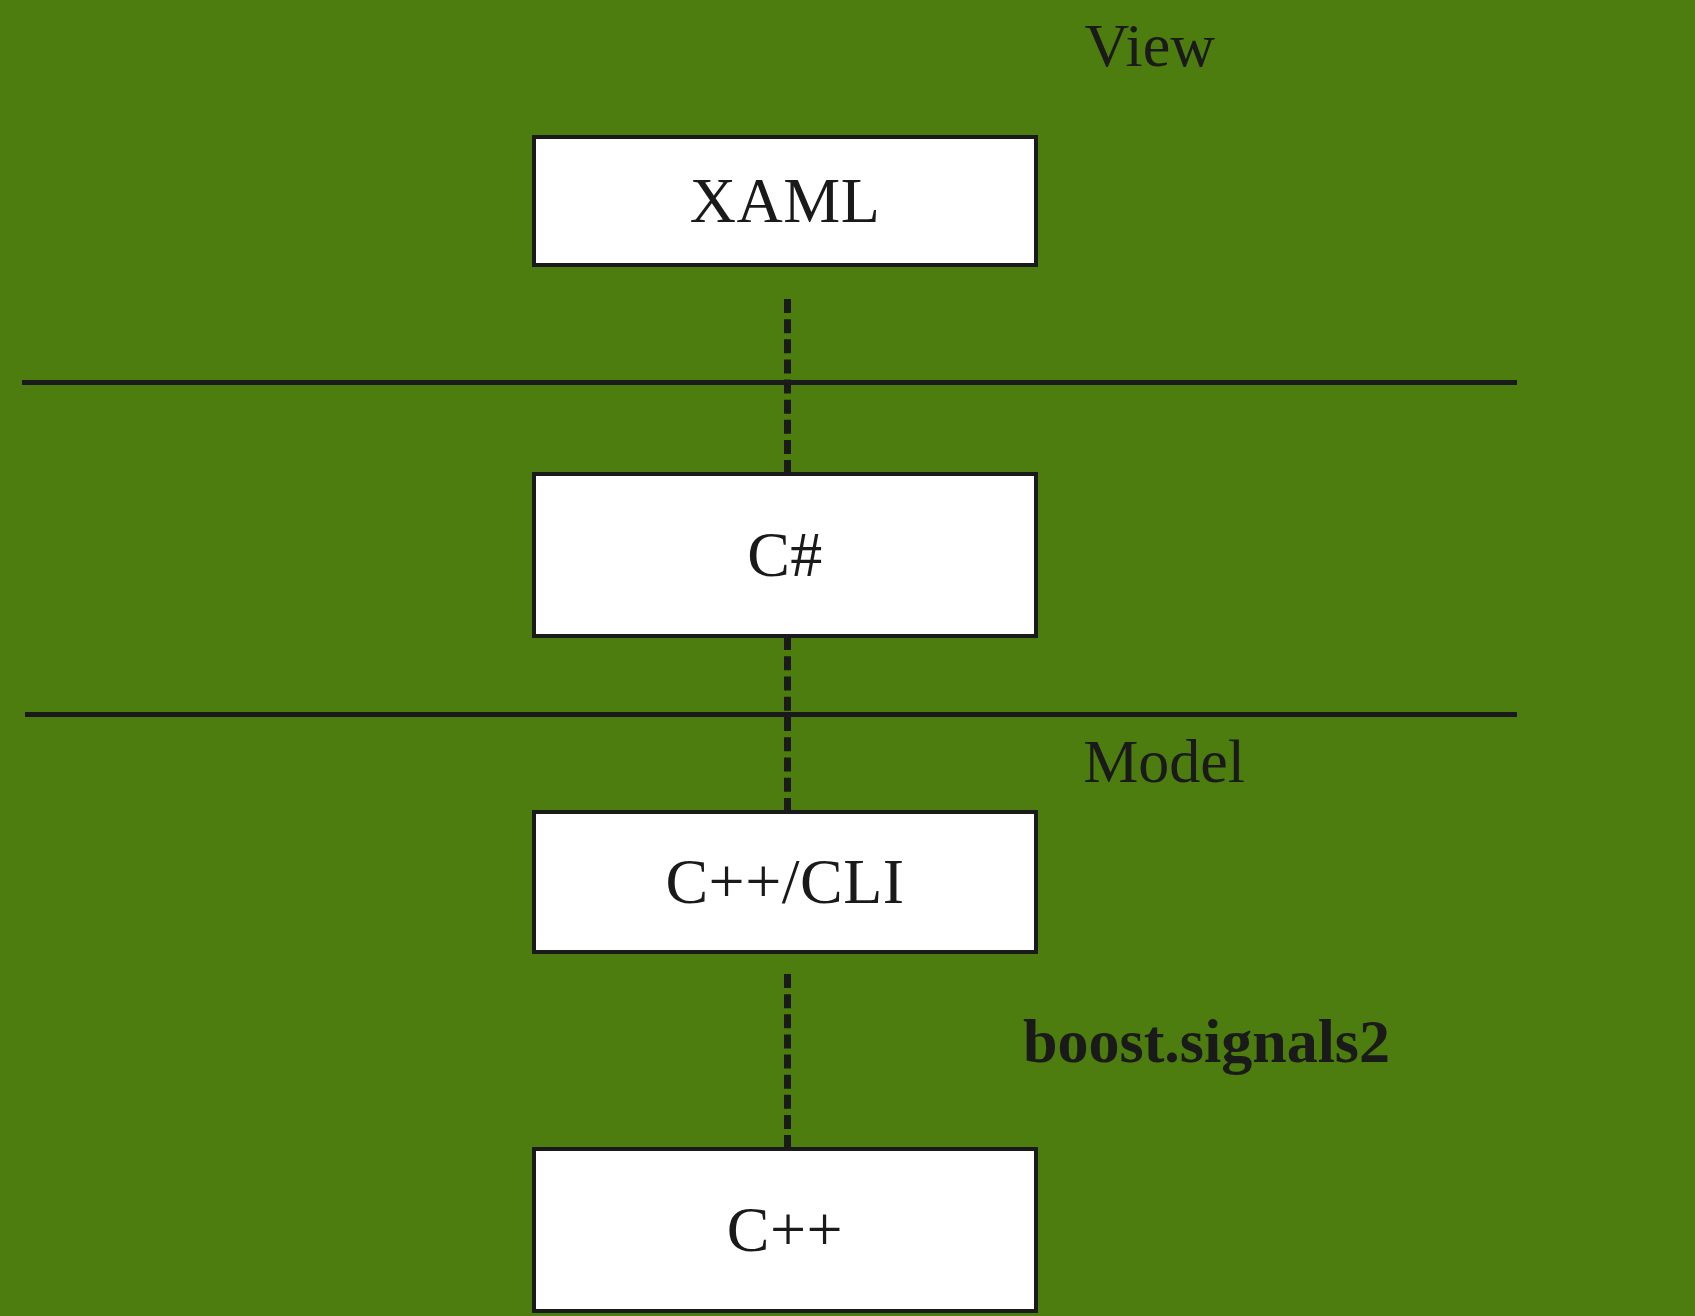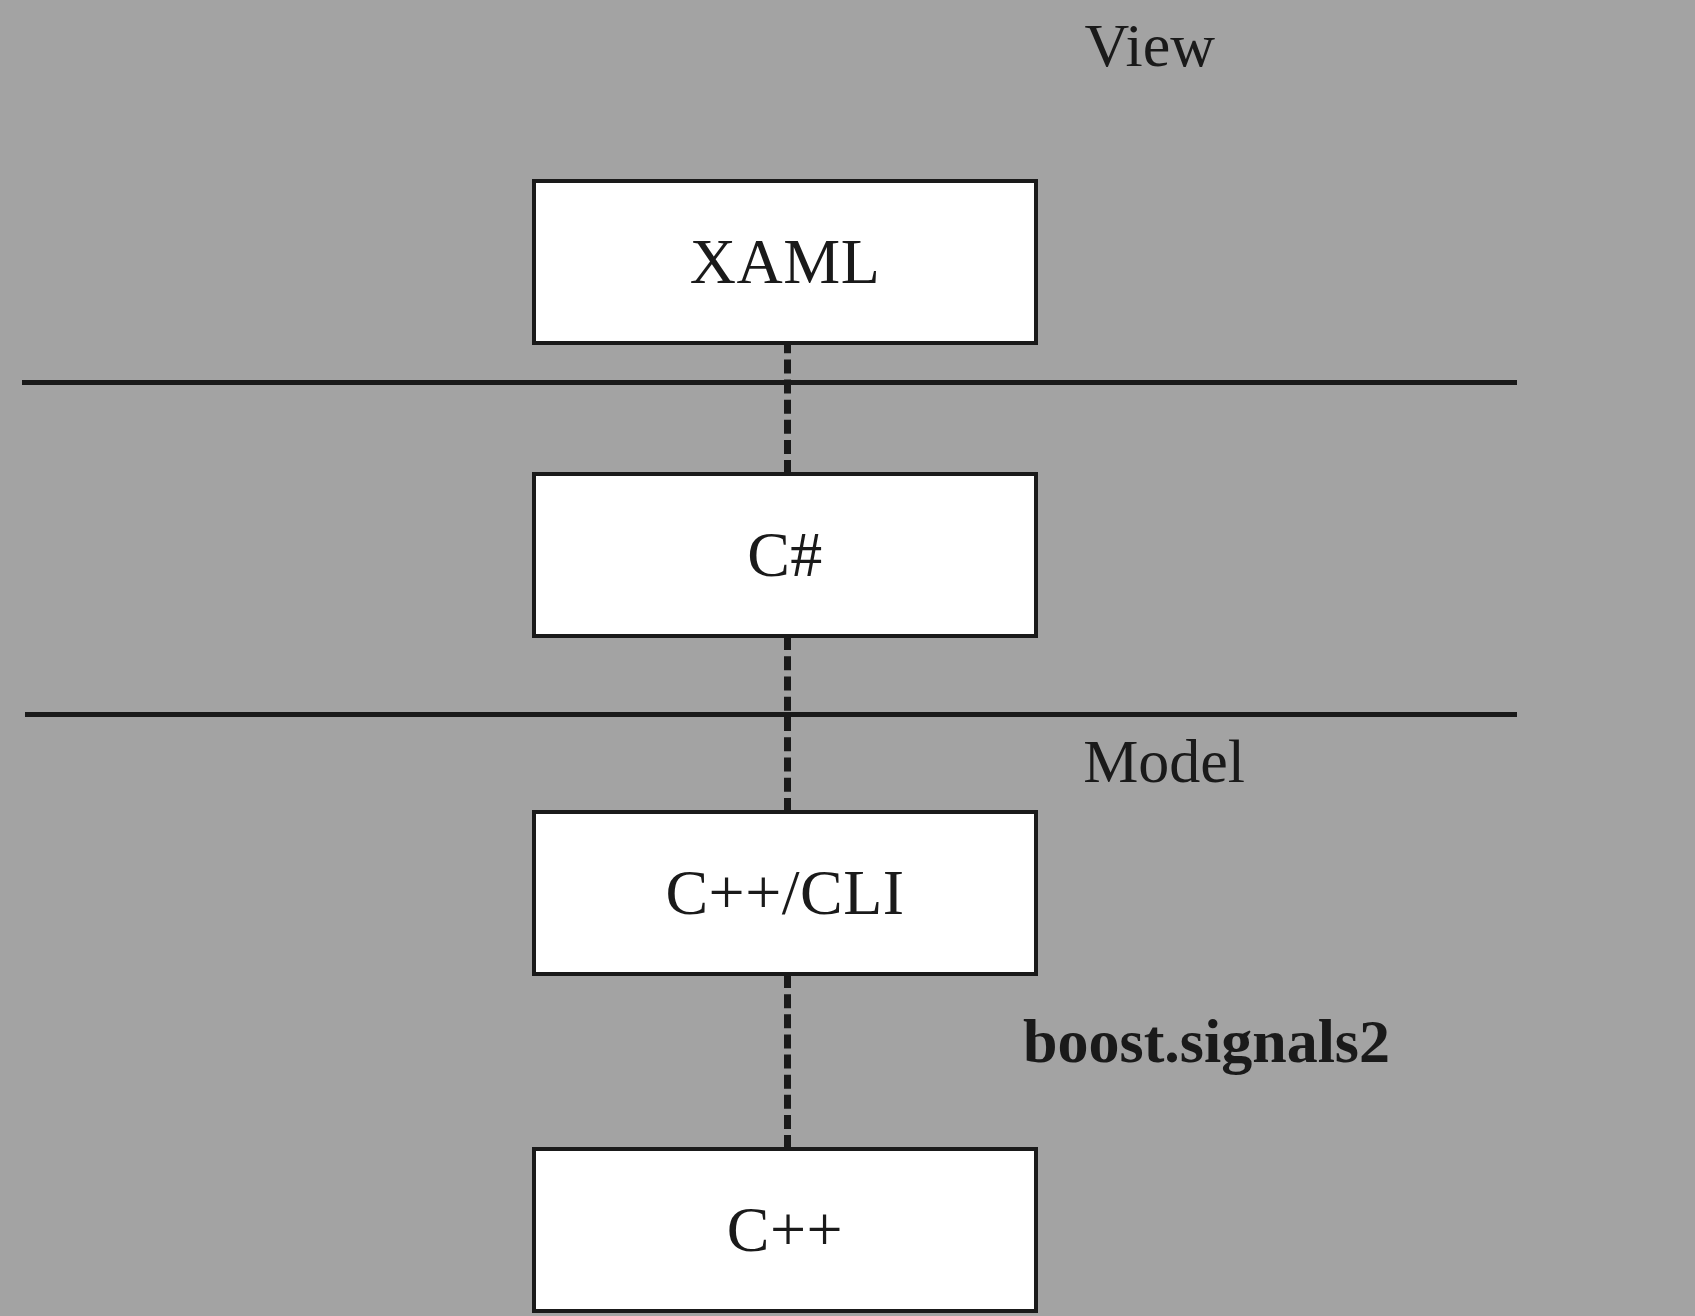--- a/index.html
+++ b/index.html
@@ -12,7 +12,7 @@
     position: relative;
     width: 1695px;
     height: 1316px;
-    background: #a3a3a3;
+    background: #4d7c0f;
     font-family: "Liberation Serif", "DejaVu Serif", serif;
     color: #111111;
     overflow: hidden;

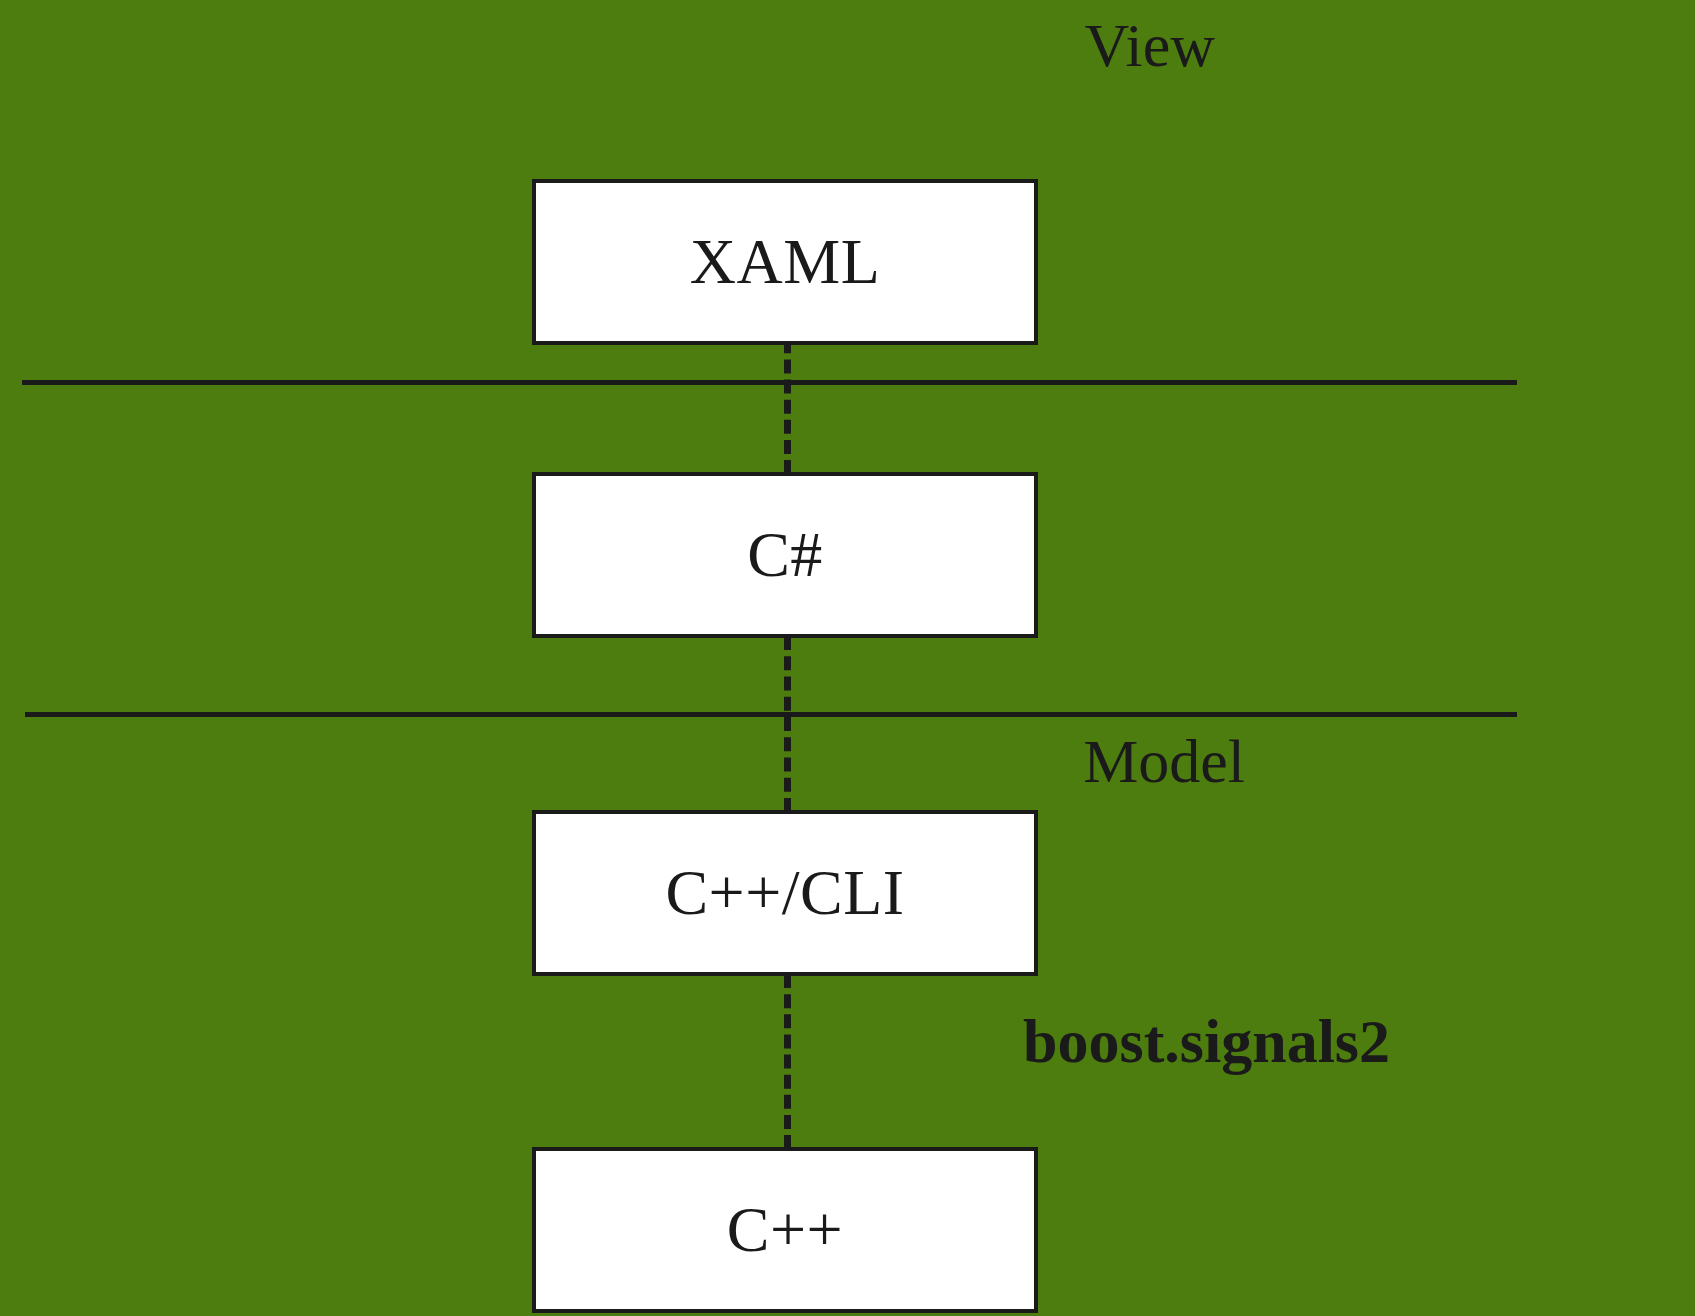--- a/index.html
+++ b/index.html
@@ -39,7 +39,7 @@
     color: #1a1a1a;
   }
 
-  #box-xaml   { top: 135px;  height: 166px; margin-top: 44px; }
+  #box-xaml   { top: 135px;  height: 132px; }
   #box-csharp { top: 472px;  height: 166px; }
   #box-cppcli { top: 810px;  height: 166px; }
   #box-cpp    { top: 1147px; height: 166px; }

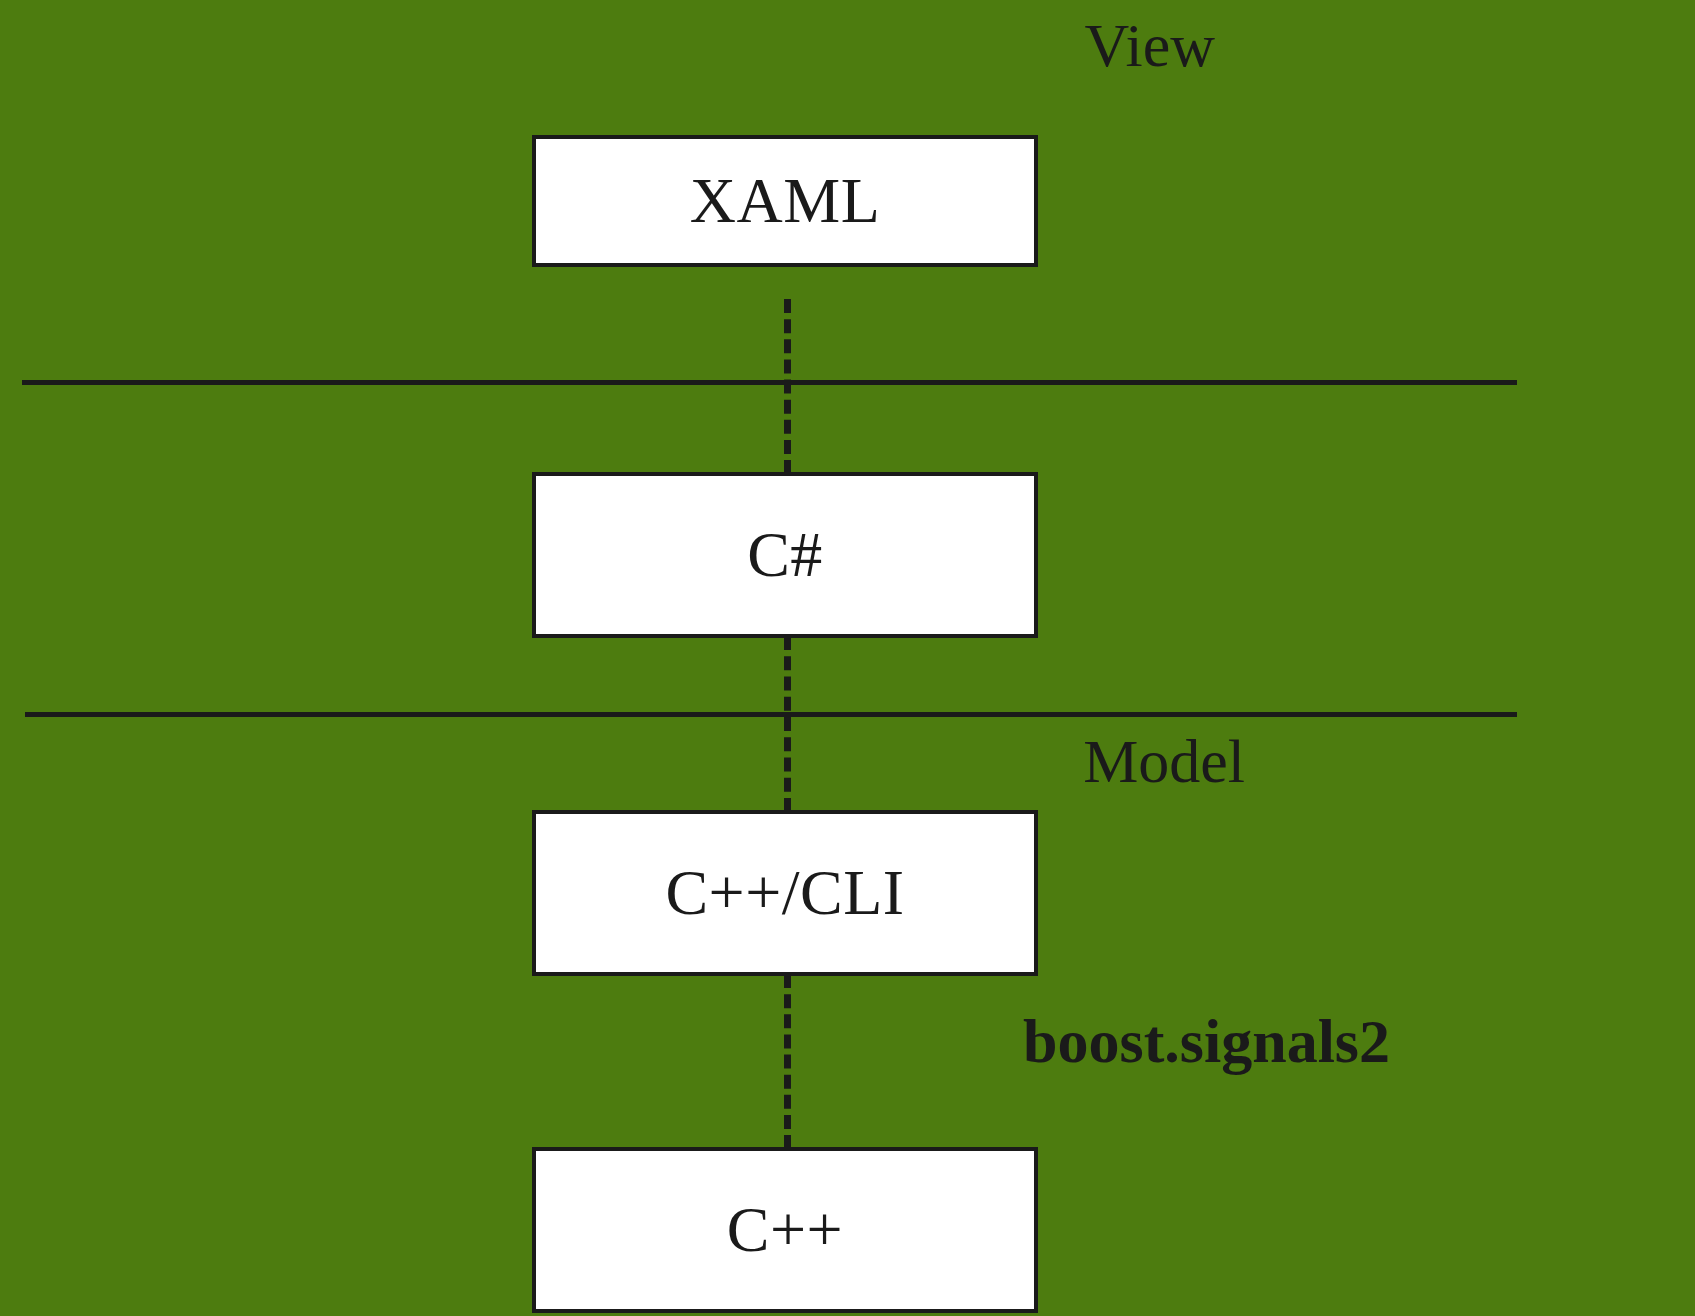--- a/index.html
+++ b/index.html
@@ -41,7 +41,7 @@
 
   #box-xaml   { top: 135px;  height: 132px; }
   #box-csharp { top: 472px;  height: 166px; }
-  #box-cppcli { top: 810px;  height: 166px; }
+  #box-cppcli { top: 810px;  height: 144px; }
   #box-cpp    { top: 1147px; height: 166px; }
 
   

